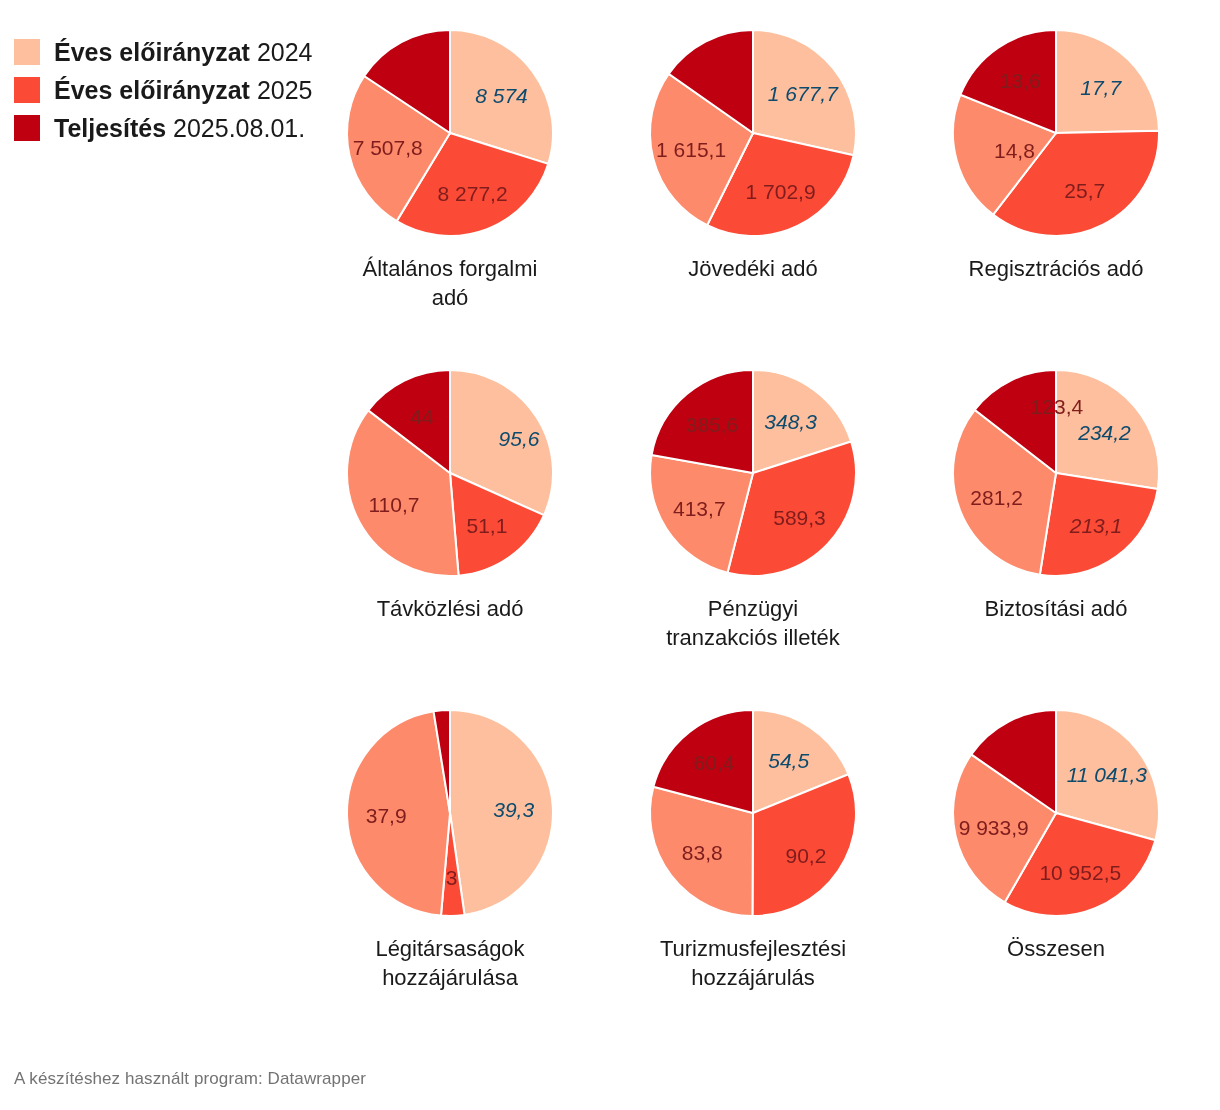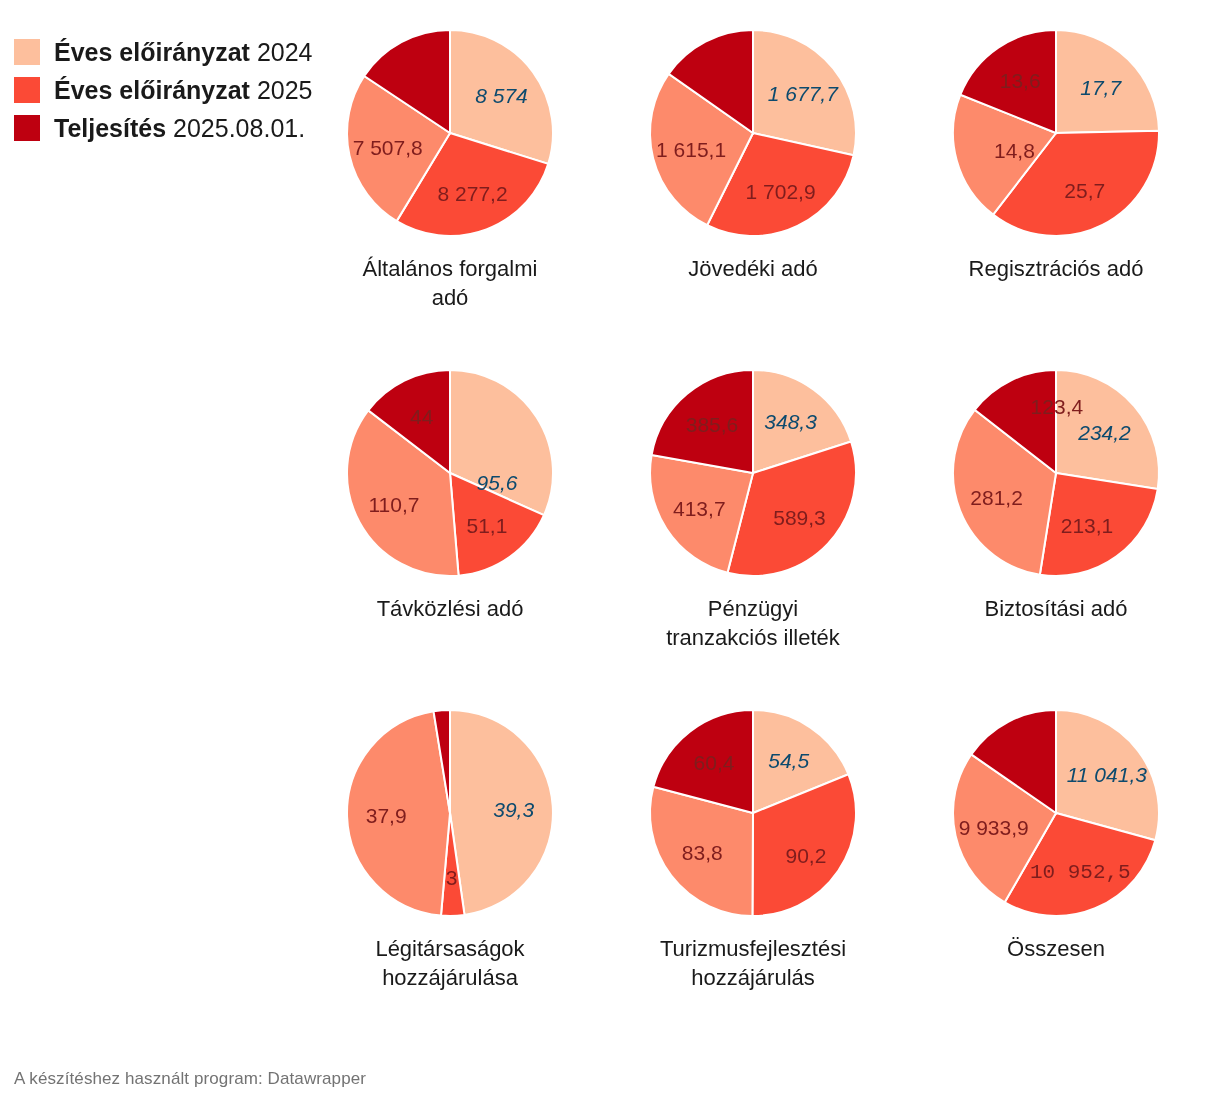--- a/index.html
+++ b/index.html
@@ -177,7 +177,7 @@
           <path d="M 150 115 L 158.58 217.64 A 103 103 0 0 1 68.22 52.38 Z" fill="#FD8A6B" stroke="#ffffff" stroke-width="2"></path>
           <path d="M 150 115 L 68.22 52.38 A 103 103 0 0 1 150.00 12.00 Z" fill="#BE0010" stroke="#ffffff" stroke-width="2"></path>
         </svg>
-        <div class="slice-label dark" style="left: 197px; top: 80.3px; margin-top: 44px;">95,6</div>
+        <div class="slice-label dark" style="left: 219px; top: 80.3px;">95,6</div>
         <div class="slice-label light" style="left: 186.9px; top: 167.1px;">51,1</div>
         <div class="slice-label light" style="left: 94px; top: 145.6px;">110,7</div>
         <div class="slice-label light" style="left: 121.7px; top: 57.7px;">44</div>

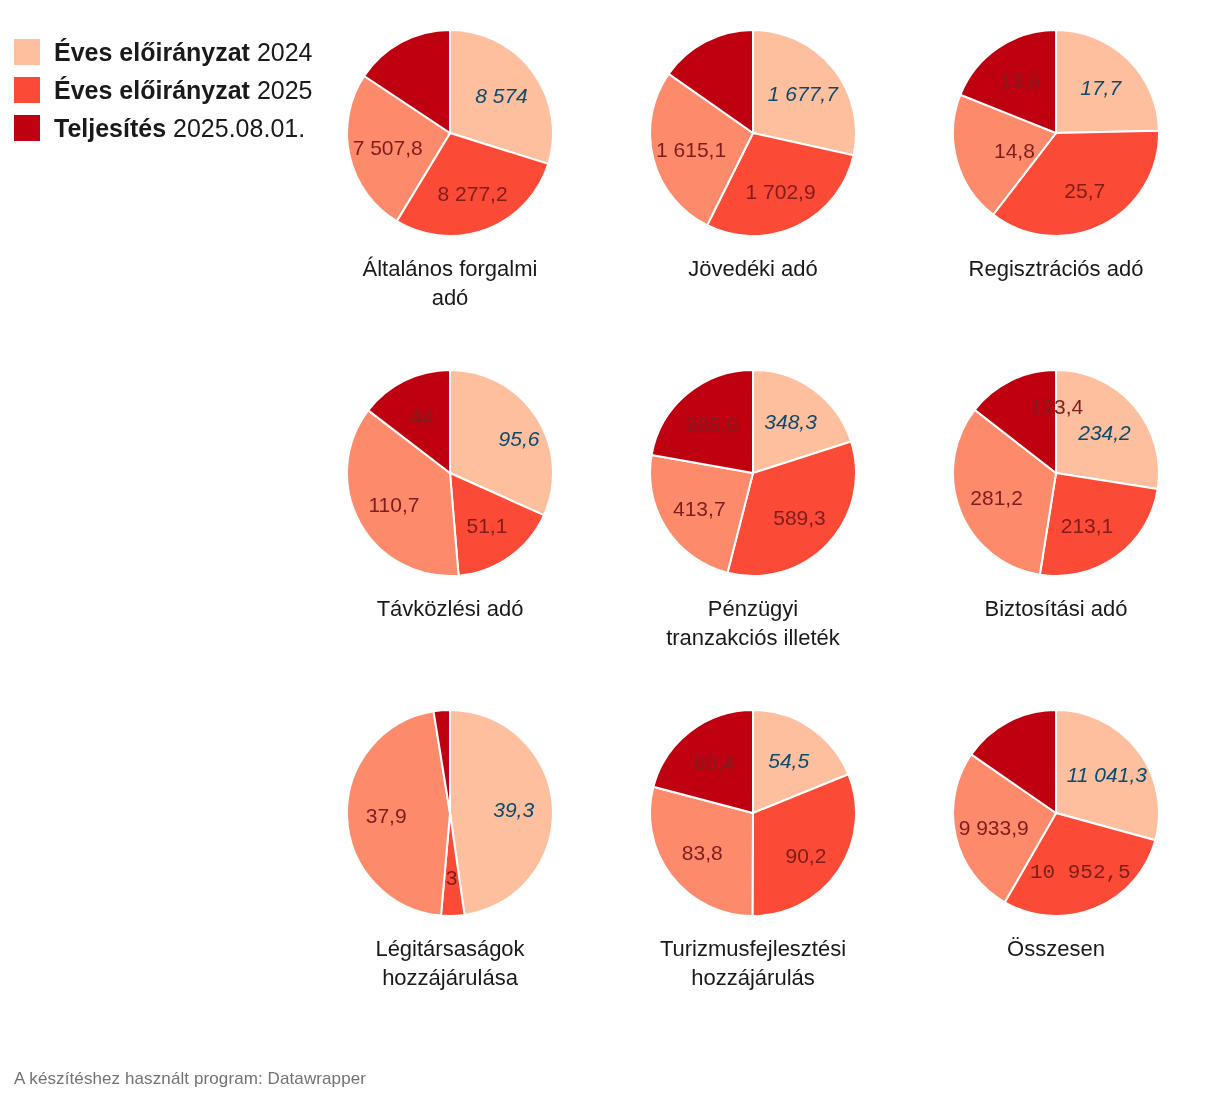--- a/index.html
+++ b/index.html
@@ -213,7 +213,7 @@
           <path d="M 150 115 L 68.67 51.80 A 103 103 0 0 1 150.00 12.00 Z" fill="#BE0010" stroke="#ffffff" stroke-width="2"></path>
         </svg>
         <div class="slice-label dark" style="left: 198.5px; top: 73.5px;">234,2</div>
-        <div class="slice-label light" style="left: 181px; top: 166.7px;">213,1</div>
+        <div class="slice-label light" style="left: 190px; top: 166.7px; font-style: italic;">213,1</div>
         <div class="slice-label light" style="left: 90.6px; top: 138.5px;">281,2</div>
         <div class="slice-label light" style="left: 121.9px; top: 48px; margin-left: 29px;">123,4</div>
       </div>

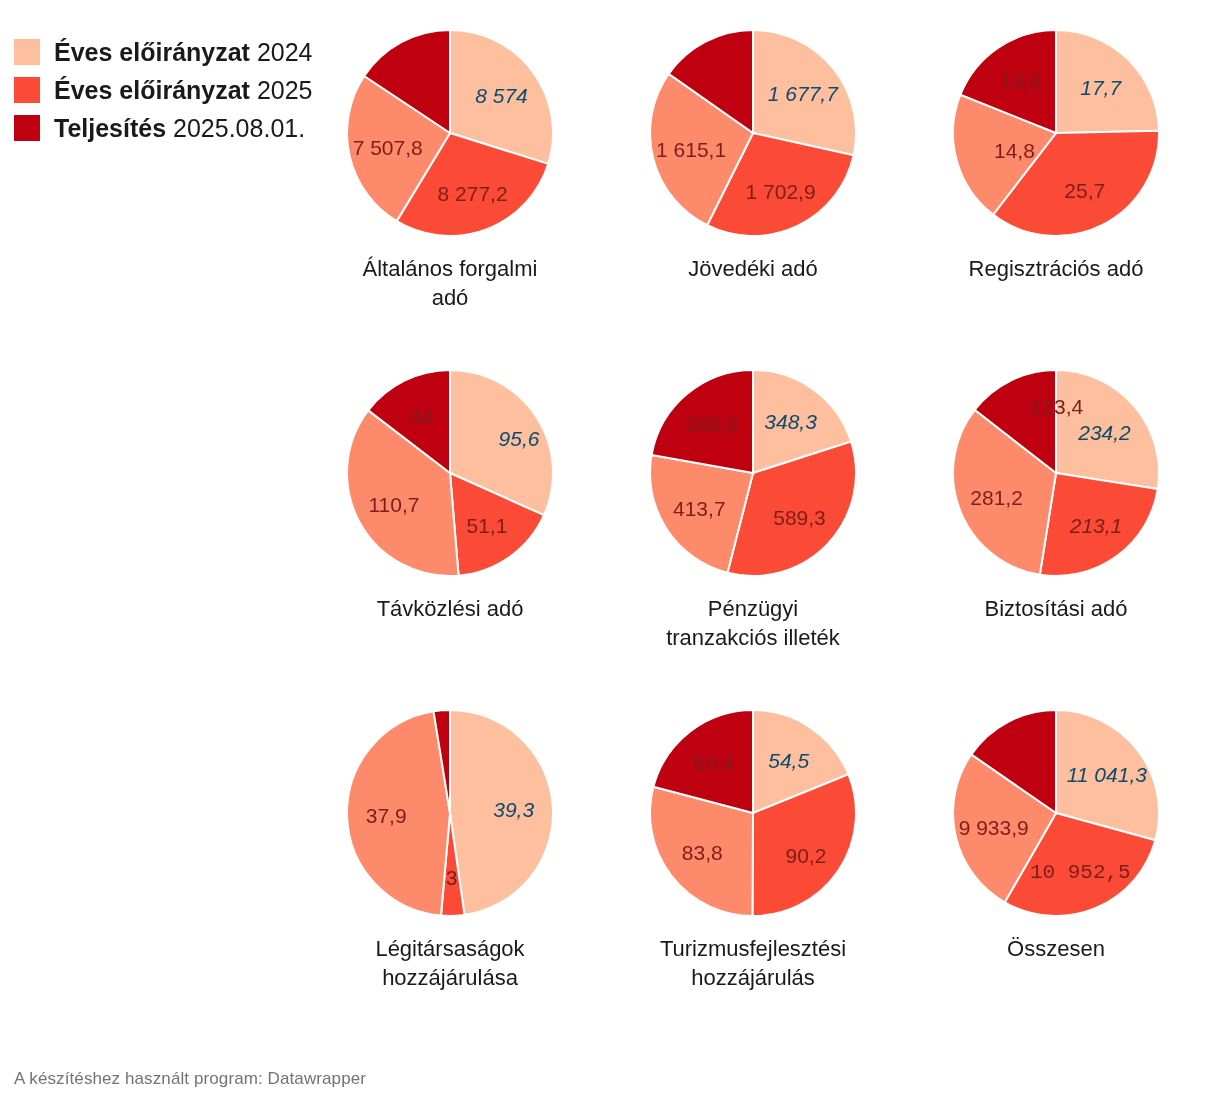--- a/index.html
+++ b/index.html
@@ -265,7 +265,7 @@
           <path d="M 150 115 L 65.27 56.43 A 103 103 0 0 1 150.00 12.00 Z" fill="#BE0010" stroke="#ffffff" stroke-width="2"></path>
         </svg>
         <div class="slice-label dark" style="left: 200.8px; top: 76.3px;">11 041,3</div>
-        <div class="slice-label light" style="left: 174.3px; top: 174px; font-family: Liberation Mono, monospace;">10 952,5</div>
+        <div class="slice-label light" style="left: 174.3px; top: 174px;">10 952,5</div>
         <div class="slice-label light" style="left: 87.7px; top: 129.1px;">9 933,9</div>
       </div>
       <div class="pie-title">

